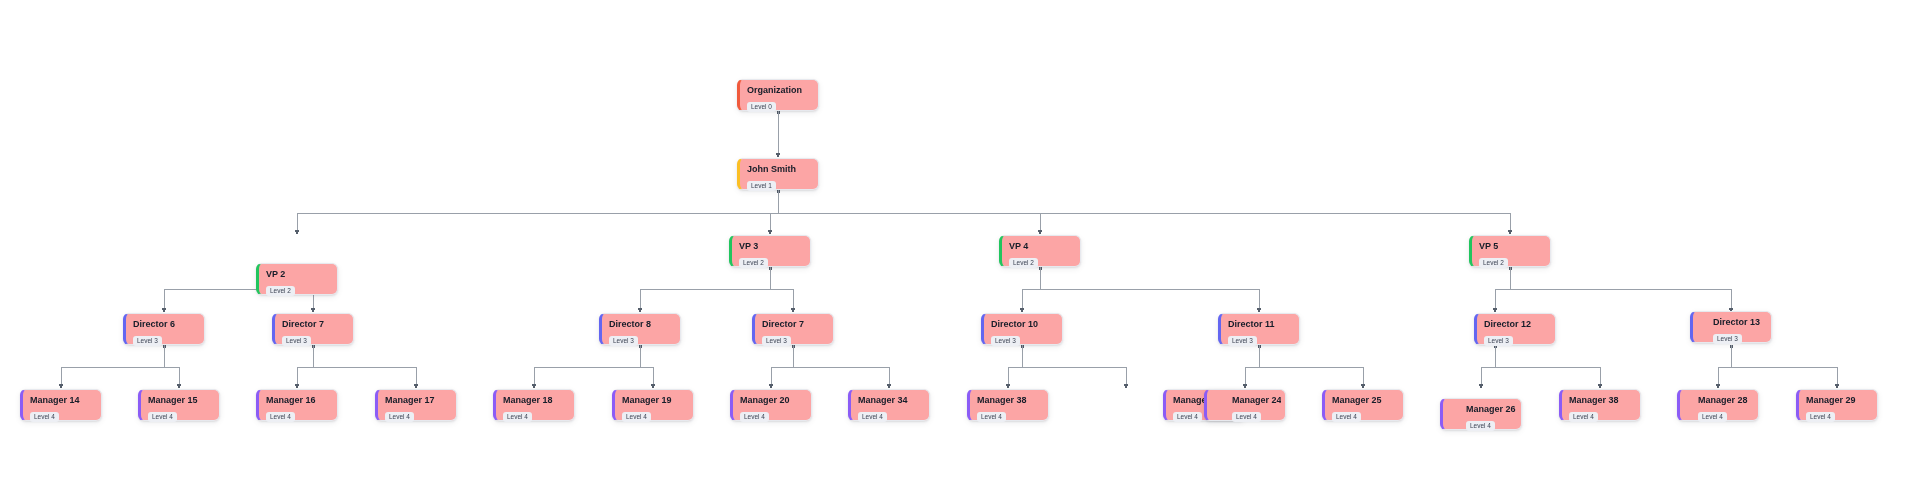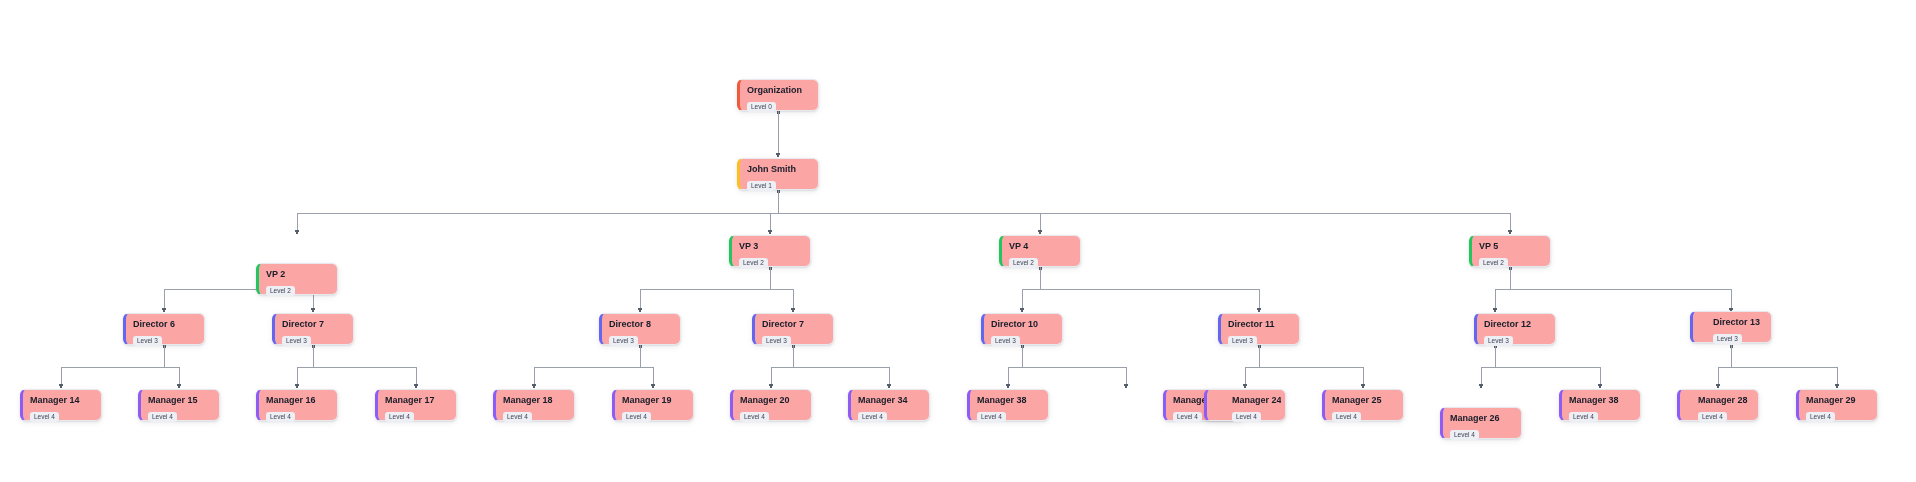--- a/index.html
+++ b/index.html
@@ -185,7 +185,7 @@
     <div class="node" style="left: 1139px; top: 389px; border-left-color: rgb(139, 92, 246); margin-left: 24px;"><div class="title">Manager 23</div><span class="badge">Level 4</span></div>
     <div class="node" style="left: 1204px; top: 389px; border-left-color: rgb(139, 92, 246); padding-left: 18px;"><div class="title">Manager 24</div><span class="badge">Level 4</span></div>
     <div class="node" style="left: 1322px; top: 389px; border-left-color: rgb(139, 92, 246);"><div class="title">Manager 25</div><span class="badge">Level 4</span></div>
-    <div class="node" style="left: 1440px; top: 407px; border-left-color: rgb(139, 92, 246);"><div class="title">Manager 26</div><span class="badge">Level 4</span></div>
+    <div class="node" style="left: 1440px; top: 398px; border-left-color: rgb(139, 92, 246); padding-left: 16px;"><div class="title">Manager 26</div><span class="badge">Level 4</span></div>
     <div class="node" style="left: 1559px; top: 389px; border-left-color: rgb(139, 92, 246);"><div class="title">Manager 38</div><span class="badge">Level 4</span></div>
     <div class="node" style="left: 1677px; top: 389px; border-left-color: rgb(139, 92, 246); padding-left: 11px;"><div class="title">Manager 28</div><span class="badge">Level 4</span></div>
     <div class="node" style="left: 1796px; top: 389px; border-left-color: rgb(139, 92, 246);"><div class="title">Manager 29</div><span class="badge">Level 4</span></div>

